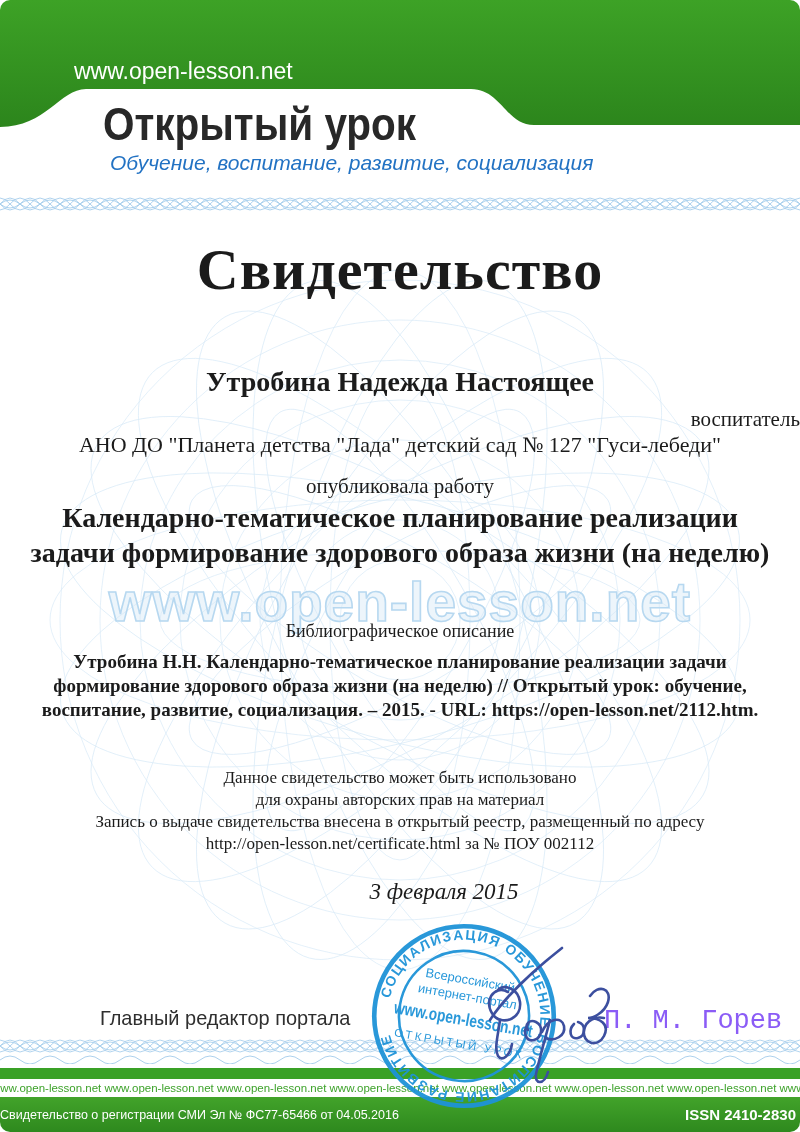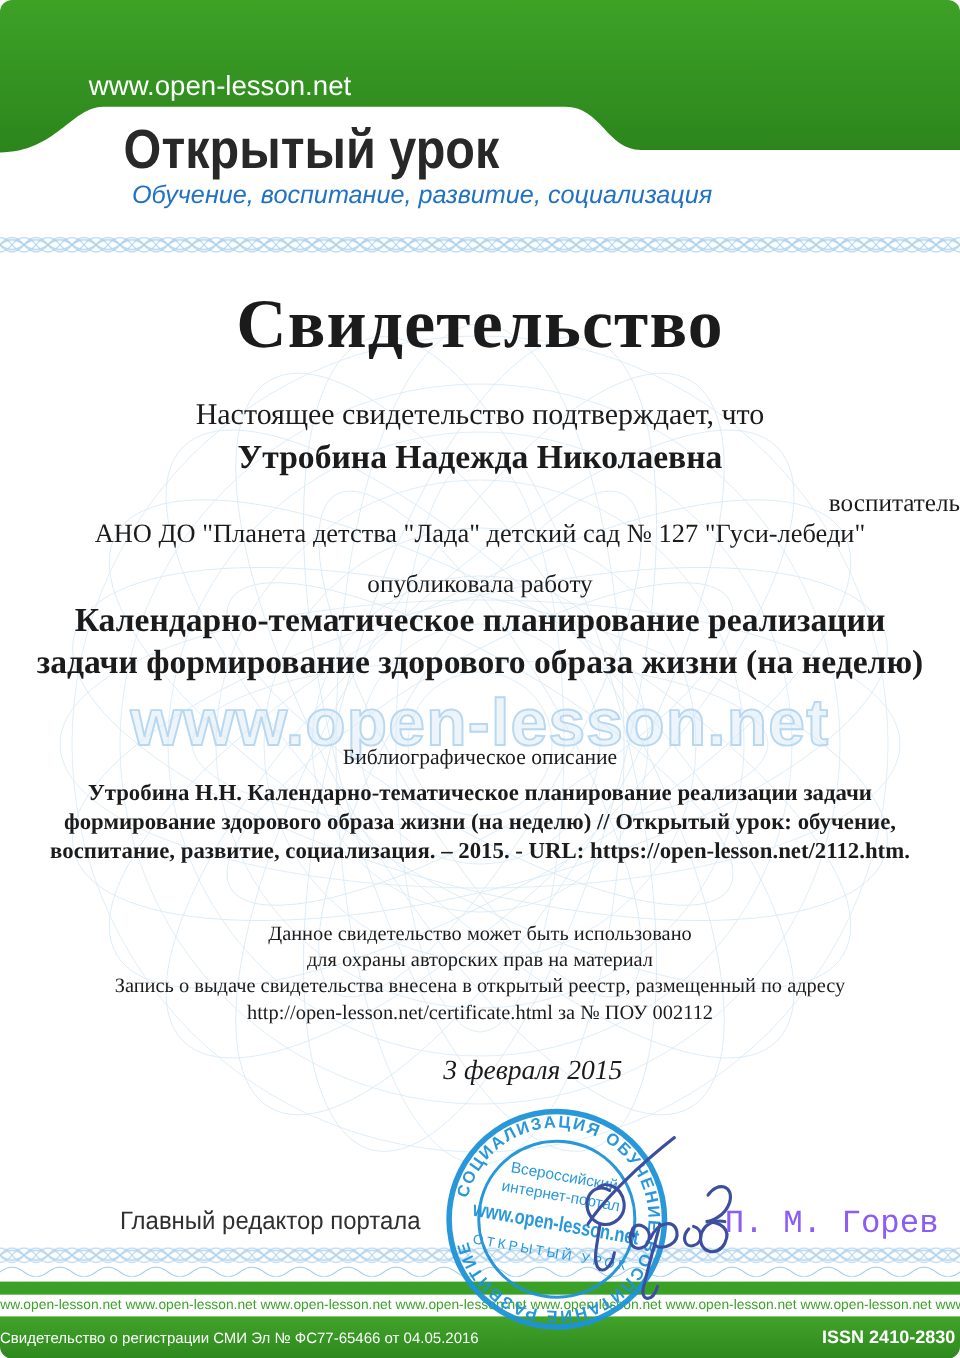--- a/index.html
+++ b/index.html
@@ -149,7 +149,6 @@
   </svg>
 
   <div class="cblock cert-title">Свидетельство</div>
-  <div class="cblock confirm-line">Настоящее свидетельство подтверждает, что</div>
   <div class="cblock recipient-name">Утробина Надежда Николаевна</div>
   <div class="cblock recipient-role">воспитатель</div>
   <div class="cblock recipient-org">АНО ДО "Планета детства "Лада" детский сад № 127 "Гуси-лебеди"</div>

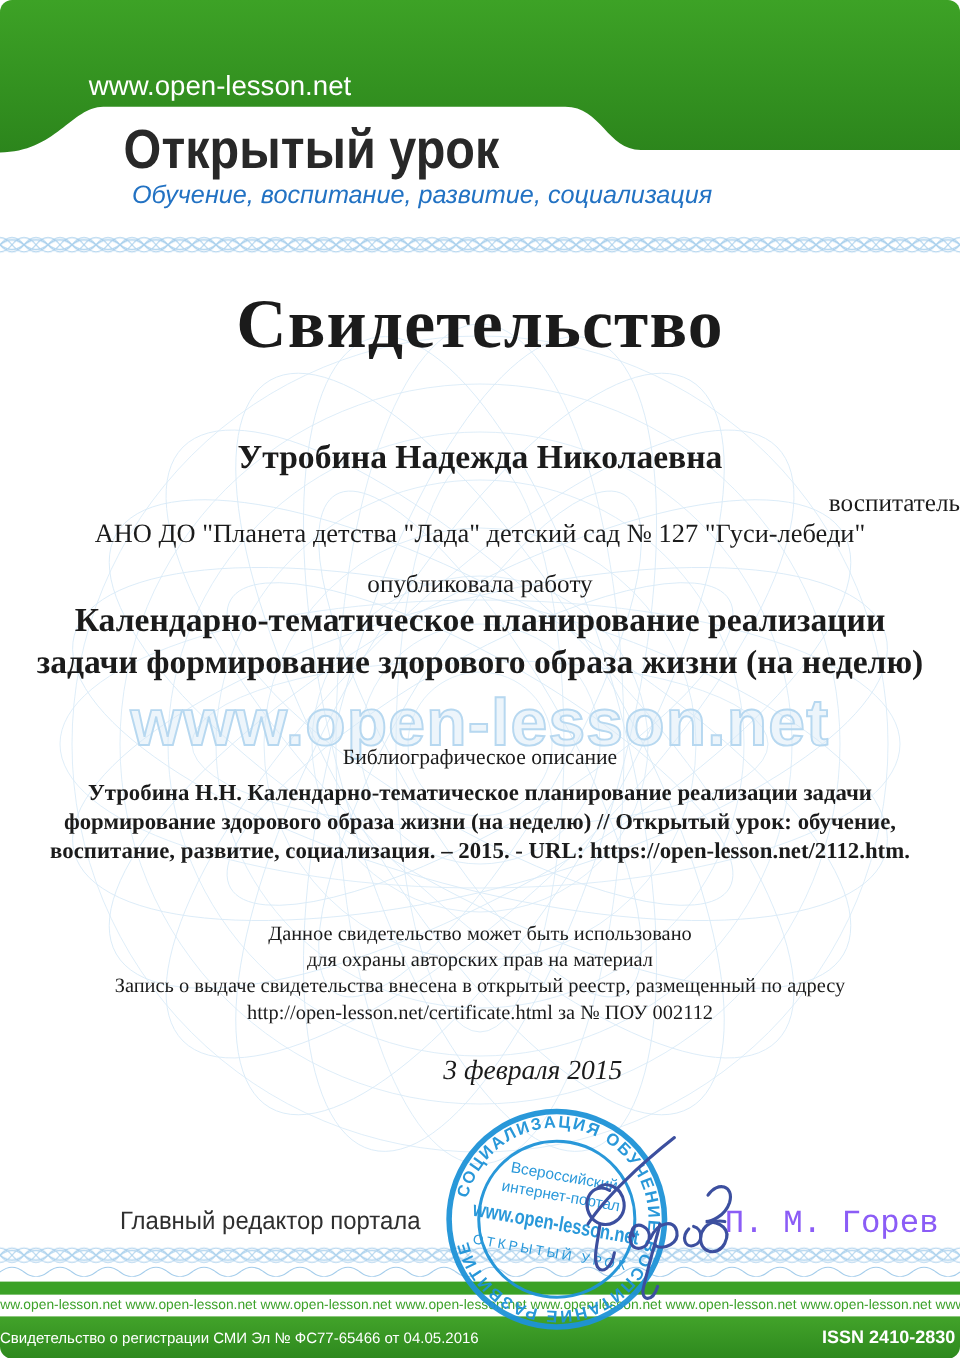--- a/index.html
+++ b/index.html
@@ -149,7 +149,7 @@
   </svg>
 
   <div class="cblock cert-title">Свидетельство</div>
-  <div class="cblock recipient-name">Утробина Надежда Николаевна</div>
+  <div class="cblock recipient-name">Утробина Надежда Настоящее</div>
   <div class="cblock recipient-role">воспитатель</div>
   <div class="cblock recipient-org">АНО ДО "Планета детства "Лада" детский сад № 127 "Гуси-лебеди"</div>
   <div class="cblock published-line">опубликовала работу</div>

